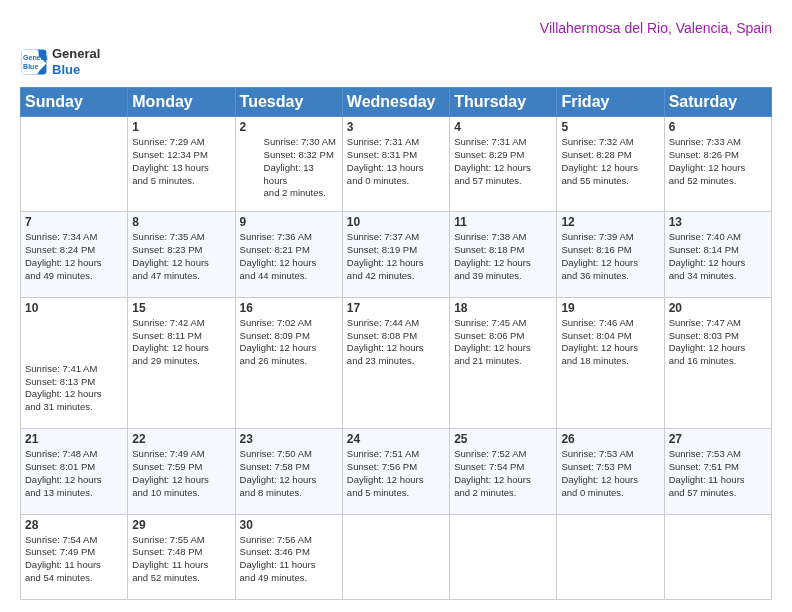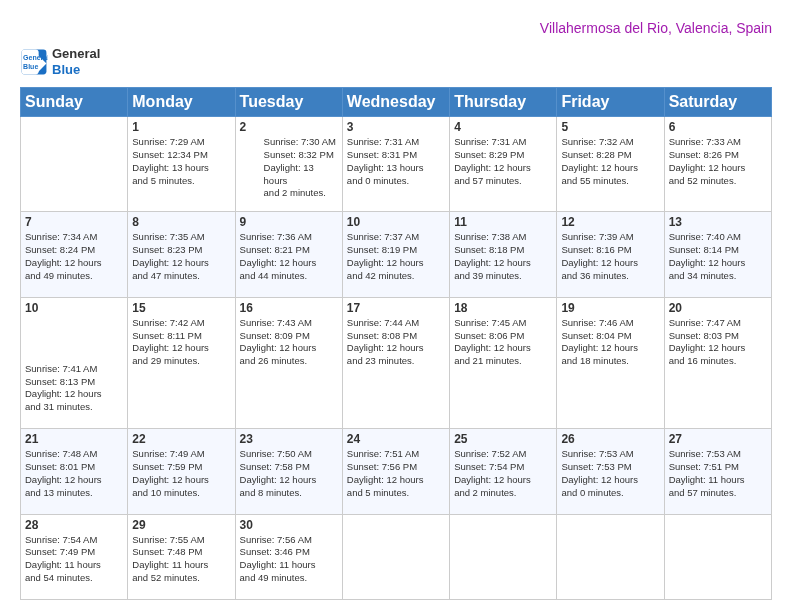--- a/index.html
+++ b/index.html
@@ -237,7 +237,7 @@
           </td>
           <td>
             <span class="day-num">16</span>
-            <div class="day-info" style="white-space: pre-line;">Sunrise: 7:43 AM
+            <div class="day-info" style="white-space: pre-line;">Sunrise: 7:02 AM
 Sunset: 8:09 PM
 Daylight: 12 hours
 and 26 minutes.</div>

